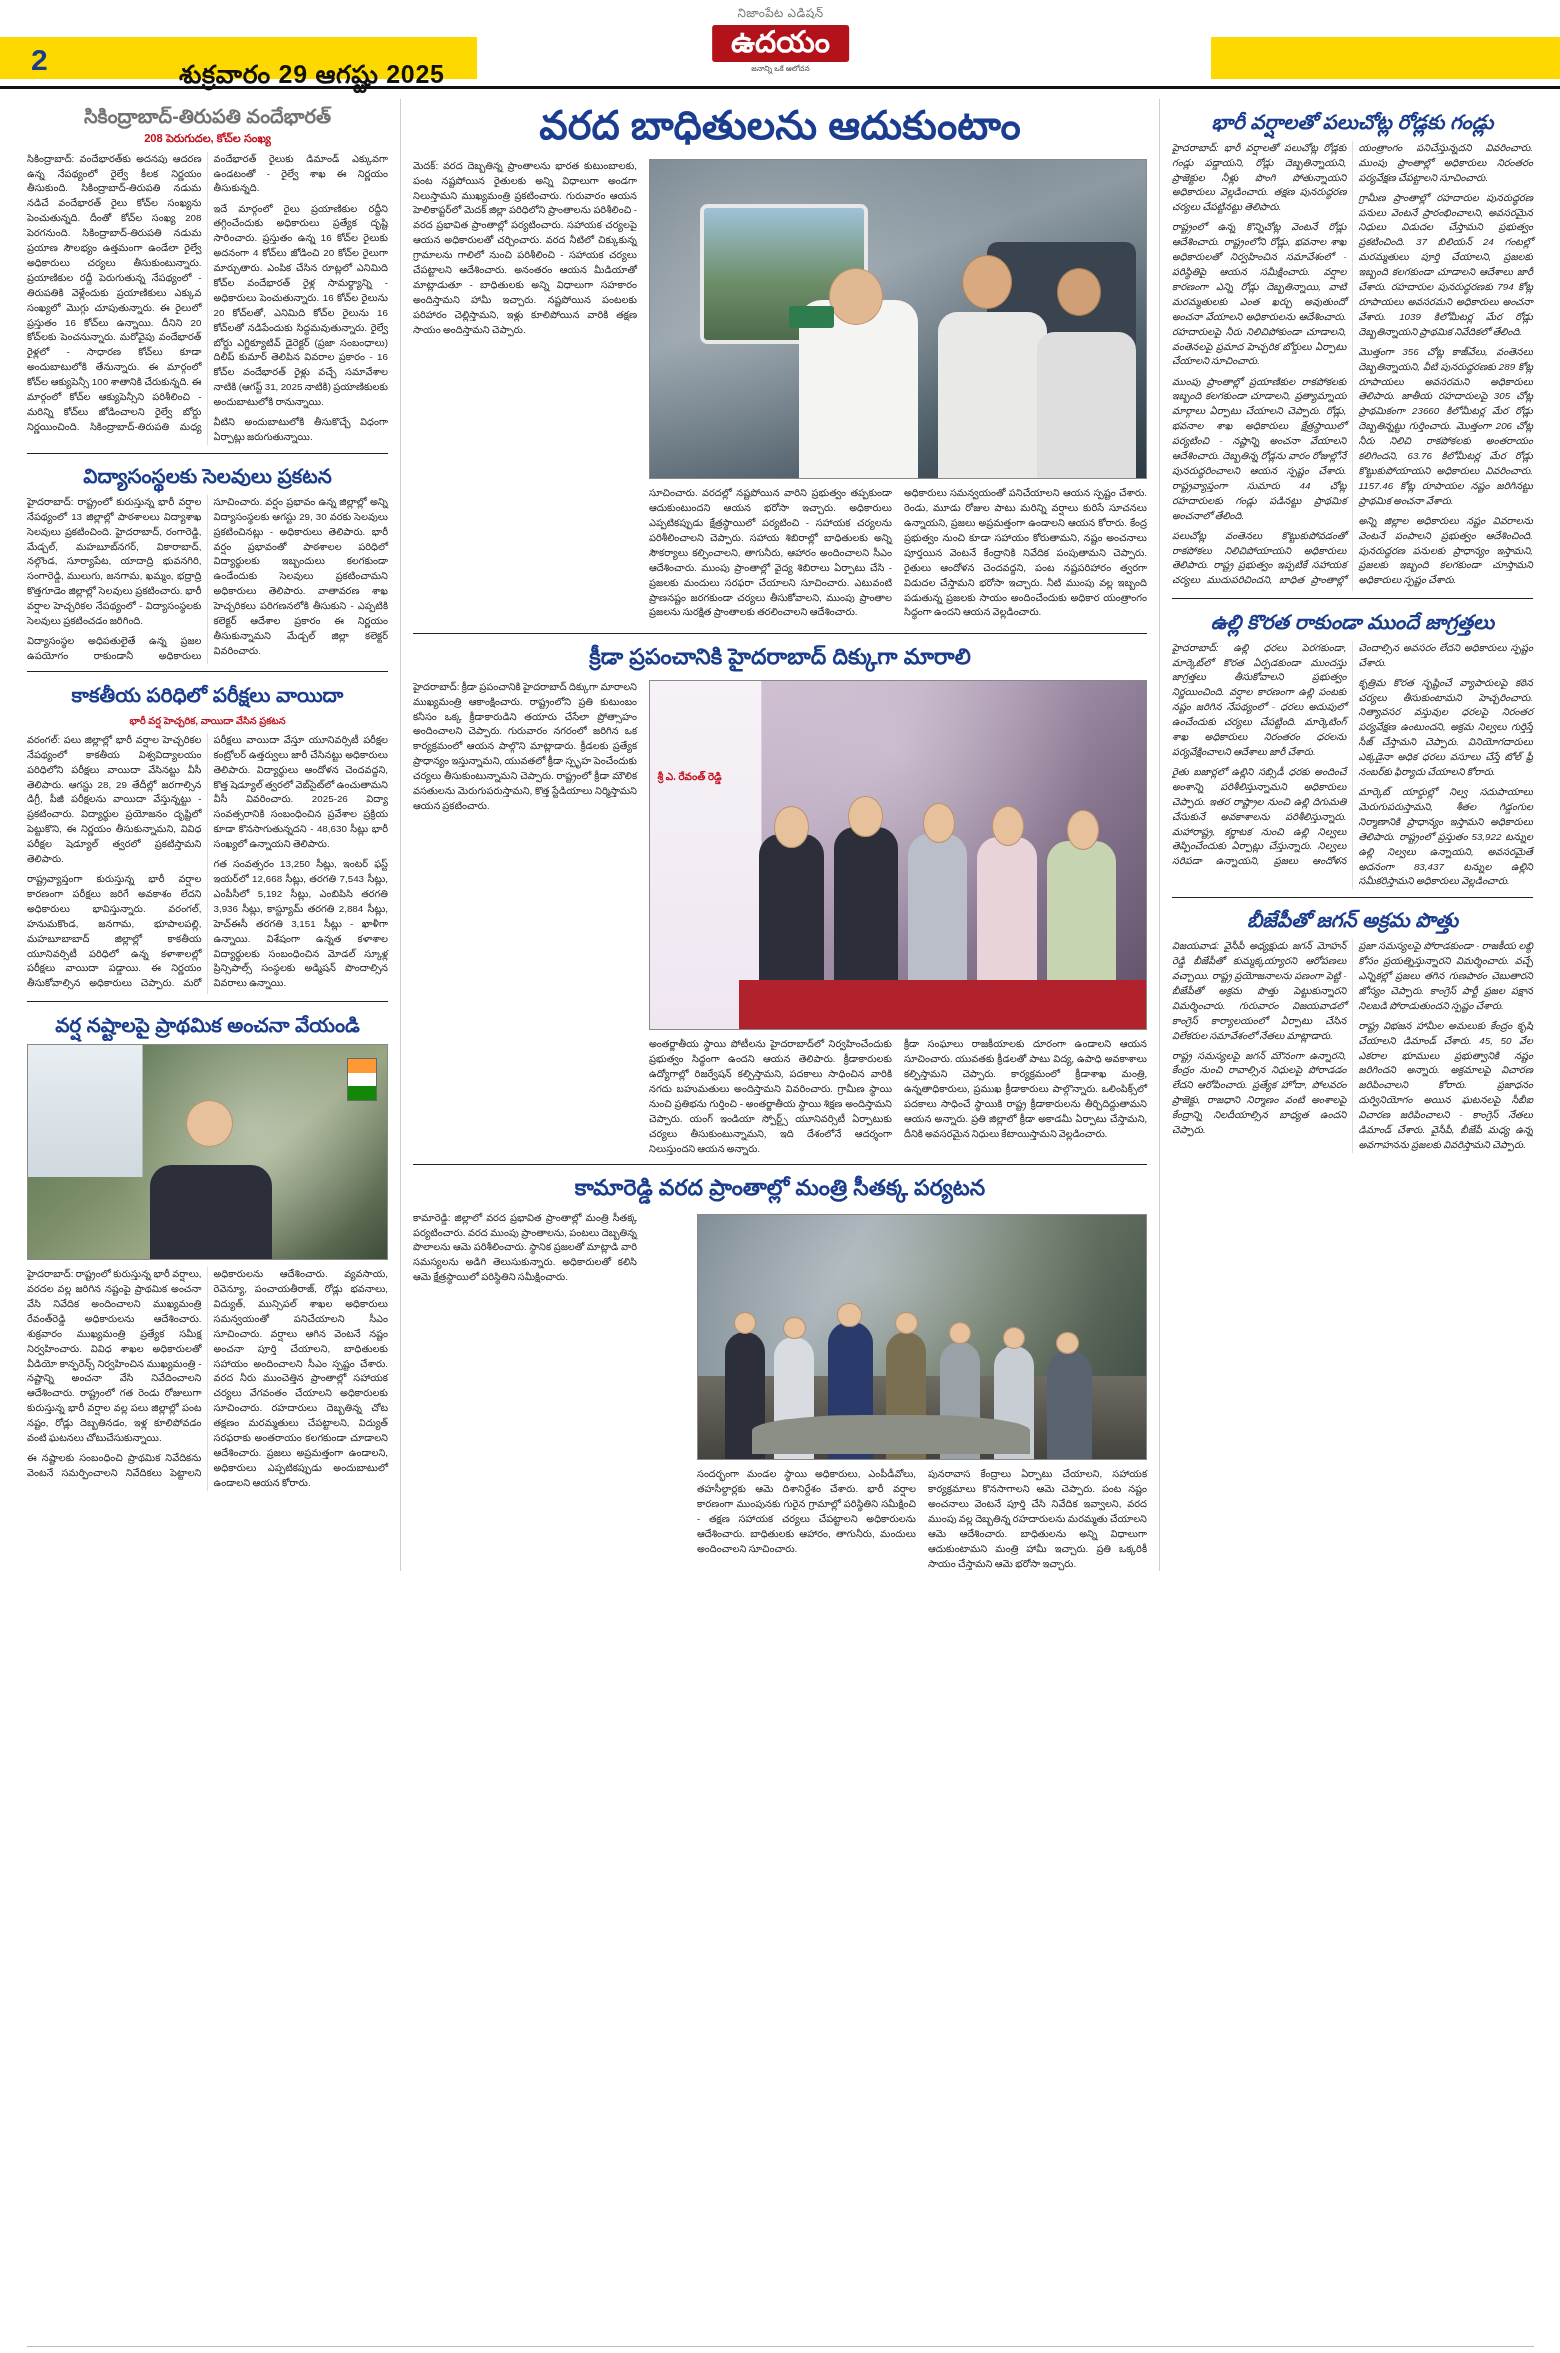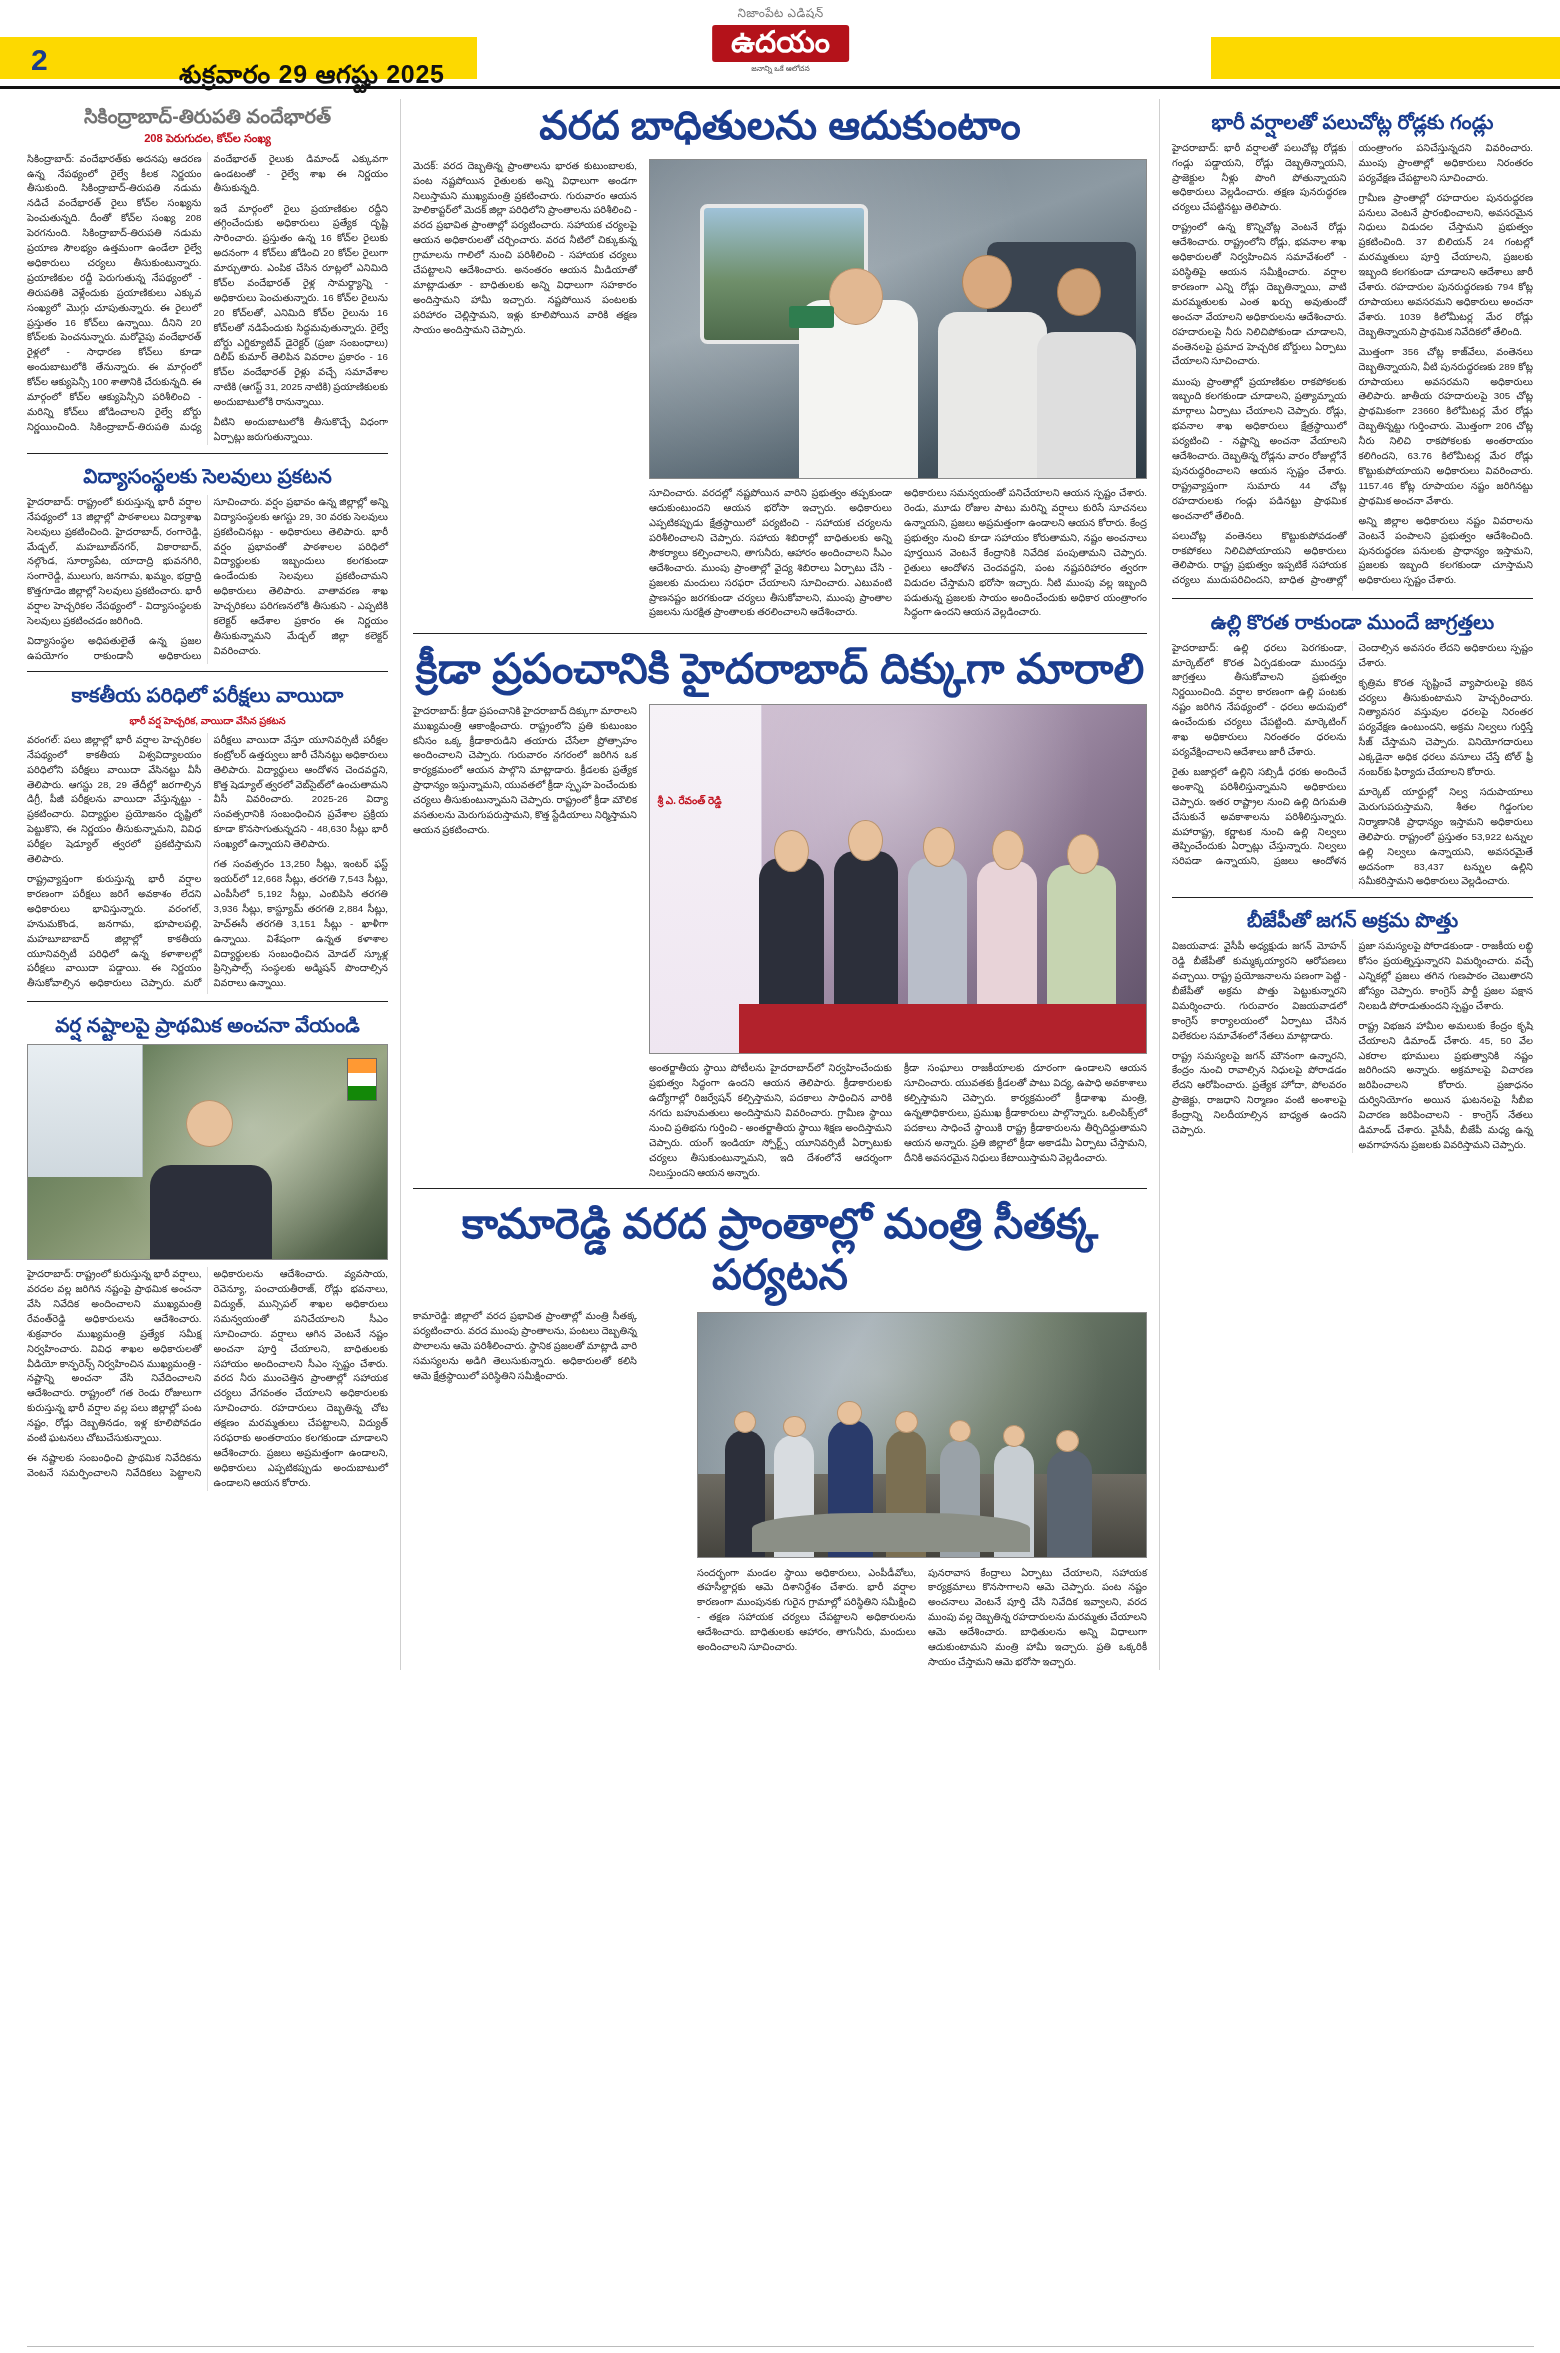--- a/index.html
+++ b/index.html
@@ -98,7 +98,7 @@
   }
   .col-1 { width: 373px; padding-right: 12px; }
   .col-mid { width: 760px; padding: 0 12px; border-left: 0.7px solid #cfcfcf; border-right: 0.7px solid #cfcfcf;}
-  .col-3 { width: 373px; padding-left: 12px; }
+  .col-3 { width: 373px; padding-left: 12px; font-style: italic; }
 
   
   h2.head-blue {

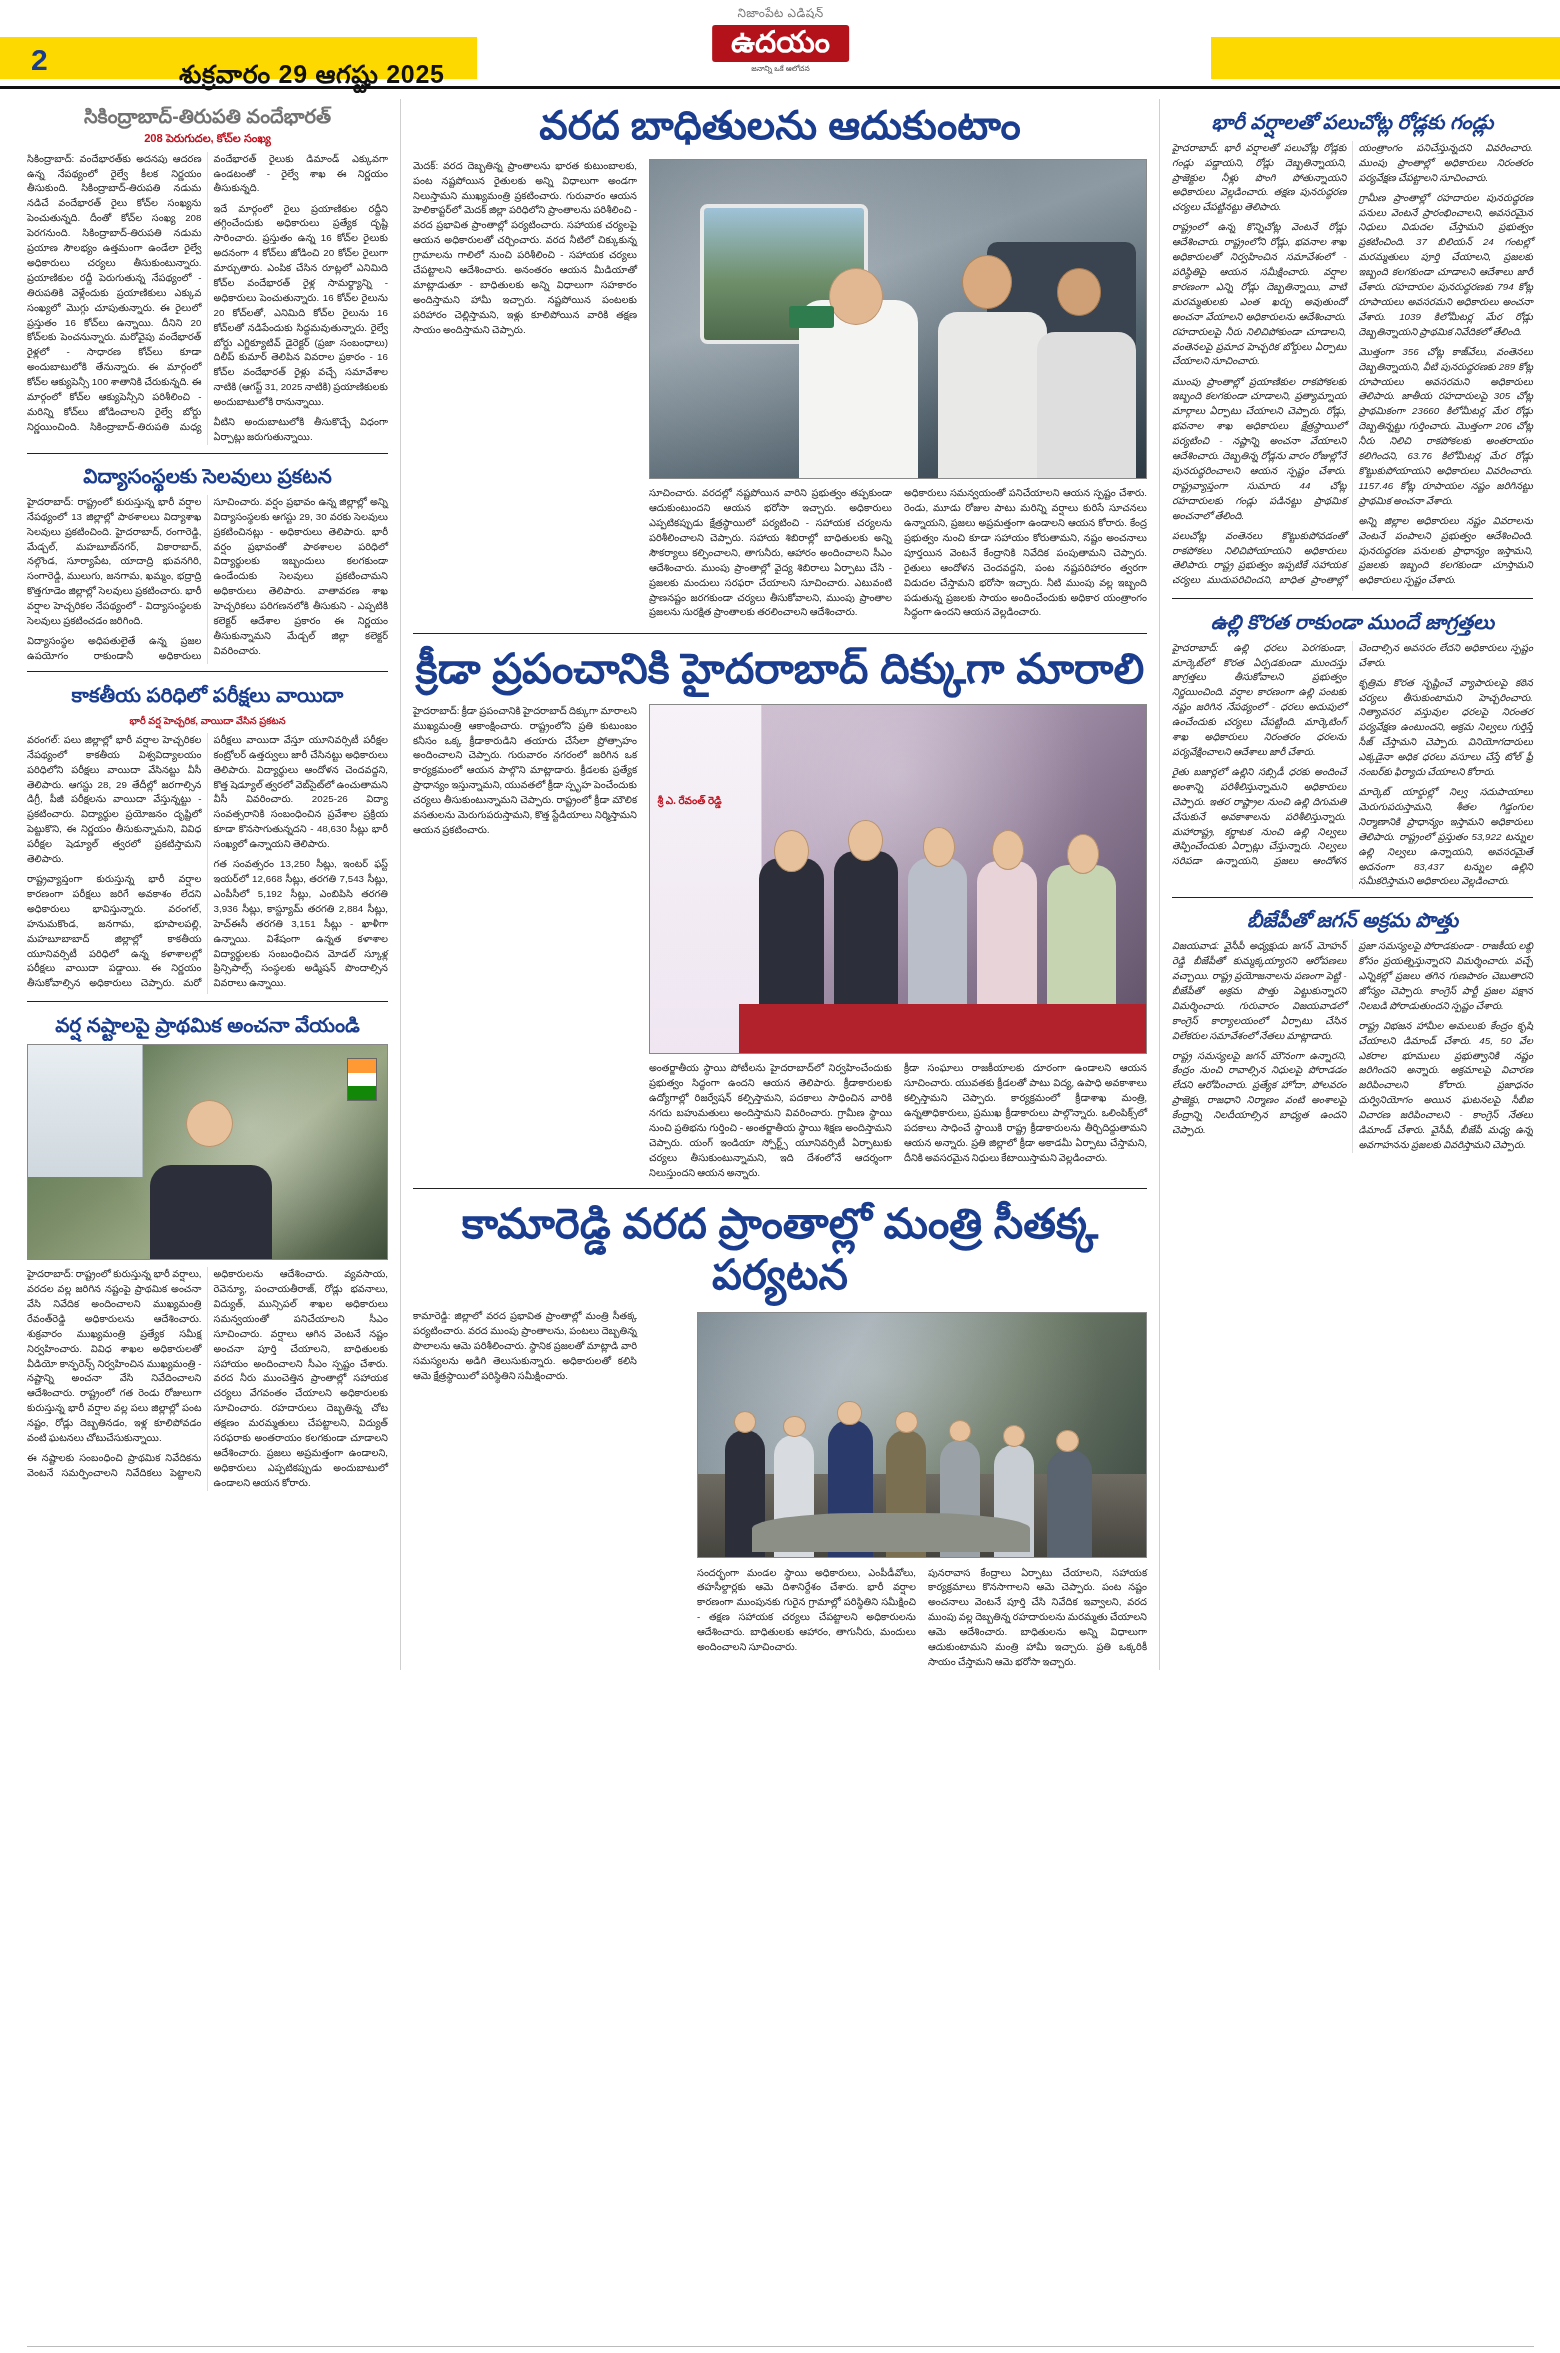--- a/index.html
+++ b/index.html
@@ -126,7 +126,7 @@
     line-height: 1.15;
   }
   h1.head-mid {
-    font-size: 42px;
+    font-size: 22px;
     color: #1b3d8f;
     font-weight: bold;
     text-align: center;

